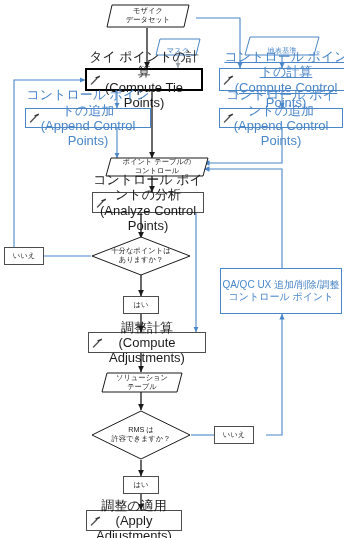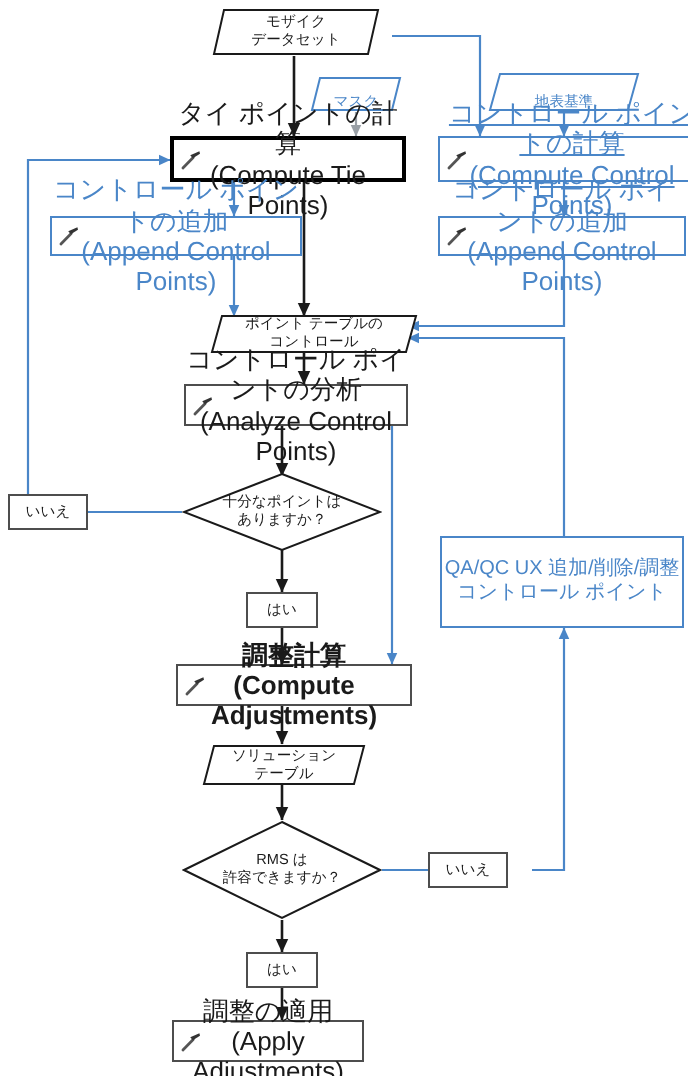--- a/index.html
+++ b/index.html
@@ -245,7 +245,7 @@
 コントロール ポイント</span>
   </div>
 
-  <div class="node proc" style="left:88px; top:332px; width:118px; height:21px;font-weight:bold;">
+  <div class="node proc" style="left:88px; top:332px; width:118px; height:21px;">
     <svg class="tool" viewBox="0 0 12 12">
       <path d="M1.6,10.4 L7.2,4.6" stroke="#555" stroke-width="1.5" fill="none" stroke-linecap="round"></path>
       <path d="M5.6,3.4 L10.6,1.2 L10.9,2.6 L7.0,5.0 z" fill="#333"></path>

